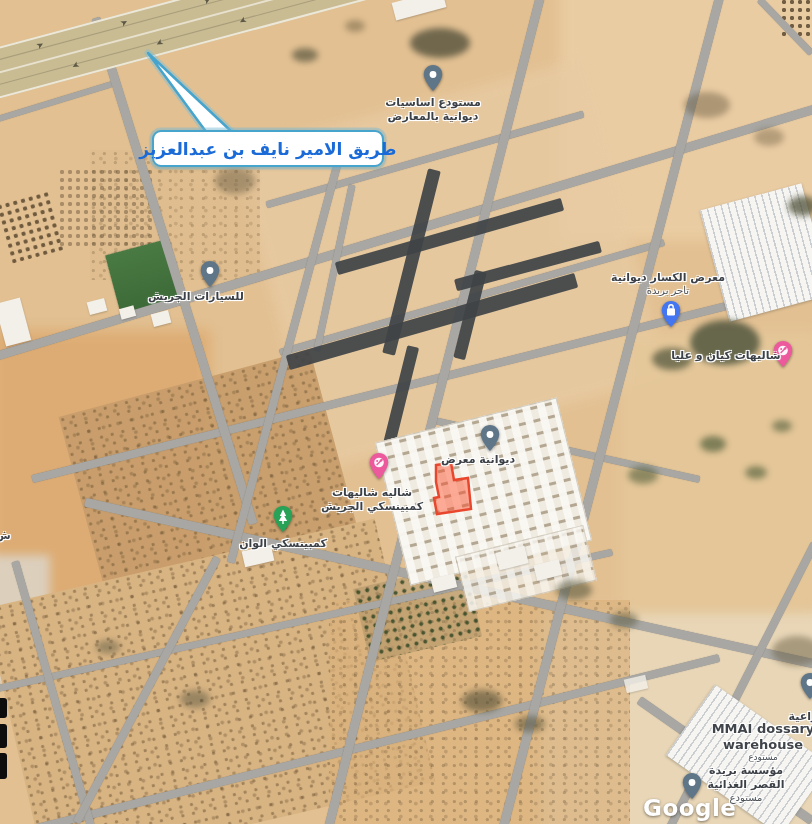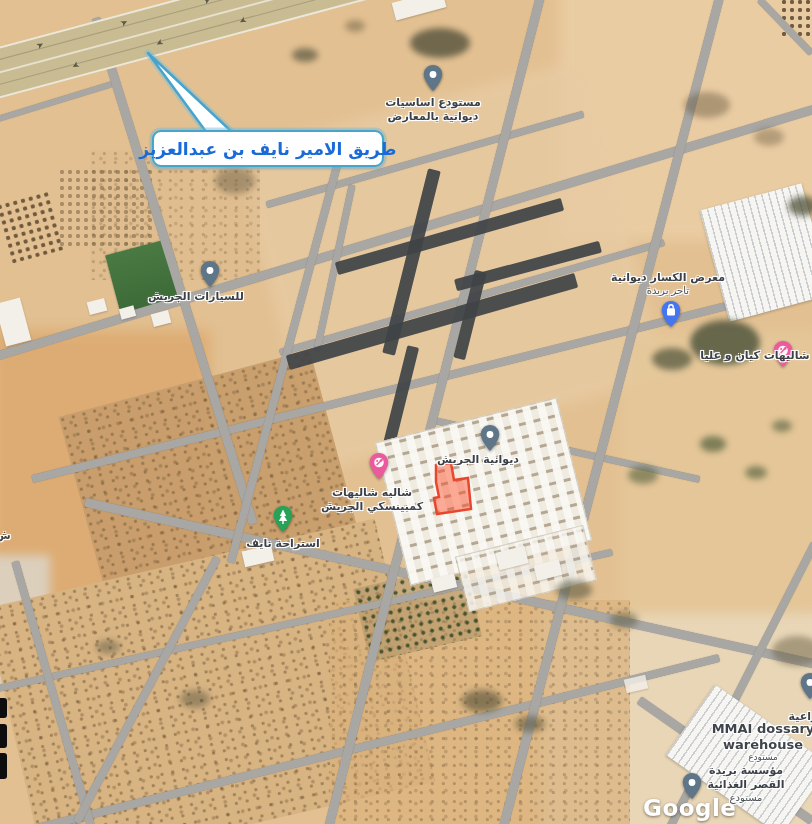--- a/index.html
+++ b/index.html
@@ -257,7 +257,7 @@
                                   <circle cx="9.1" cy="9.1" r="1" fill="#ec5a9d"></circle>
           </svg>
         </div>
-        <div class="mlabel" style="left: -57px; top: -12px; margin-left: 29px;">
+        <div class="mlabel" style="left: -57px; top: -12px;">
           <div>شاليهات كيان و عليا</div>
         </div>
       </div>

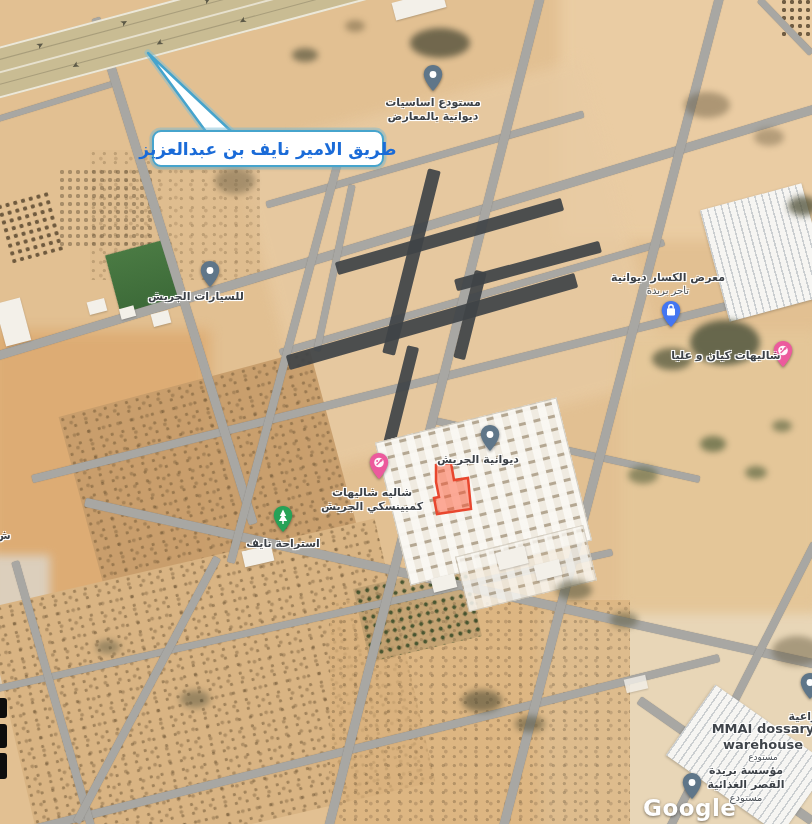--- a/index.html
+++ b/index.html
@@ -231,7 +231,7 @@
           </svg>
         </div>
         <div class="mlabel" style="left: -12px; top: 8px;">
-          <div>ديوانية الجريش</div>
+          <div>ديوانية معرض</div>
         </div>
       </div>
       <div class="marker" style="left: 671px; top: 328px;">

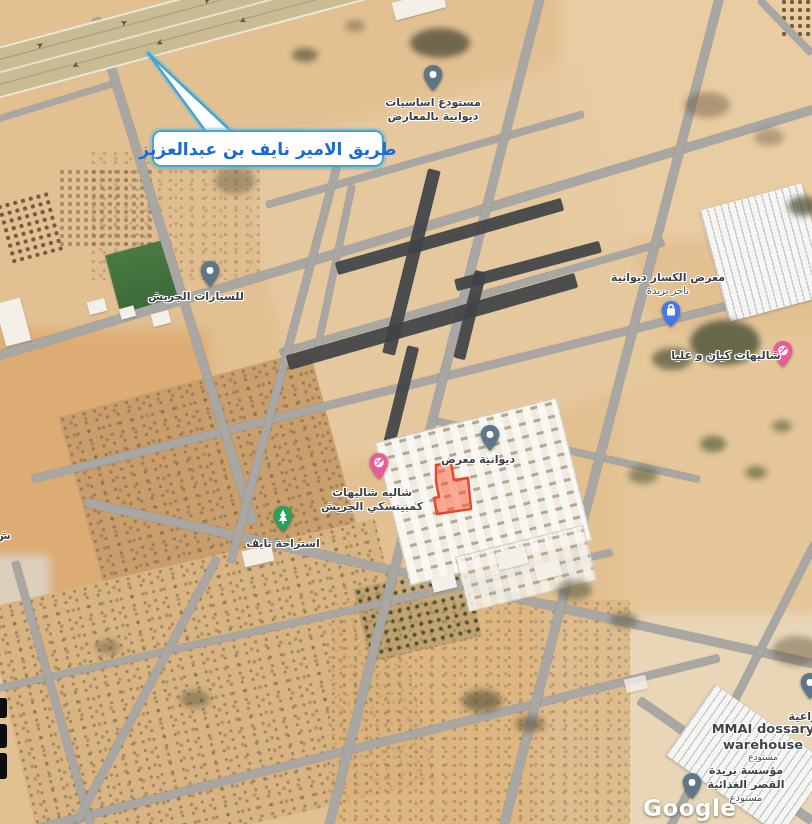--- a/index.html
+++ b/index.html
@@ -285,7 +285,7 @@
           </svg>
         </div>
         <div class="mlabel" style="left: 0px; top: 11px;">
-          <div>استراحة نايف</div>
+          <div>كمبينسكي الوان</div>
         </div>
       </div>
       <div class="marker" style="left: 692px; top: 800px;">

